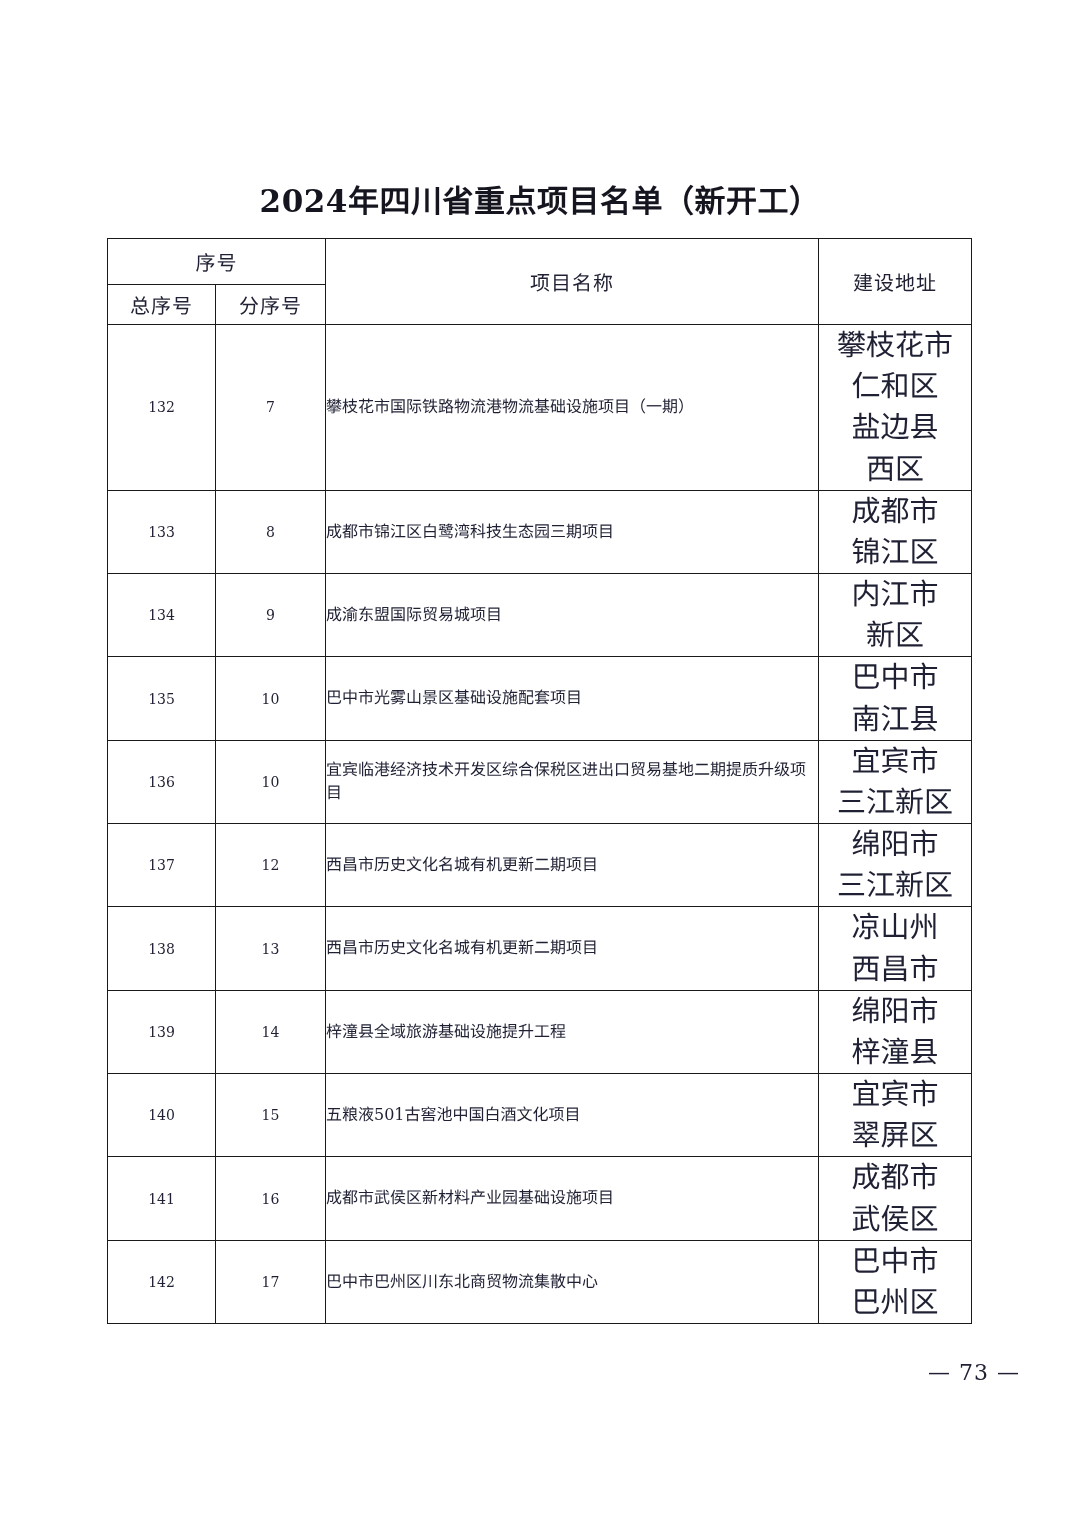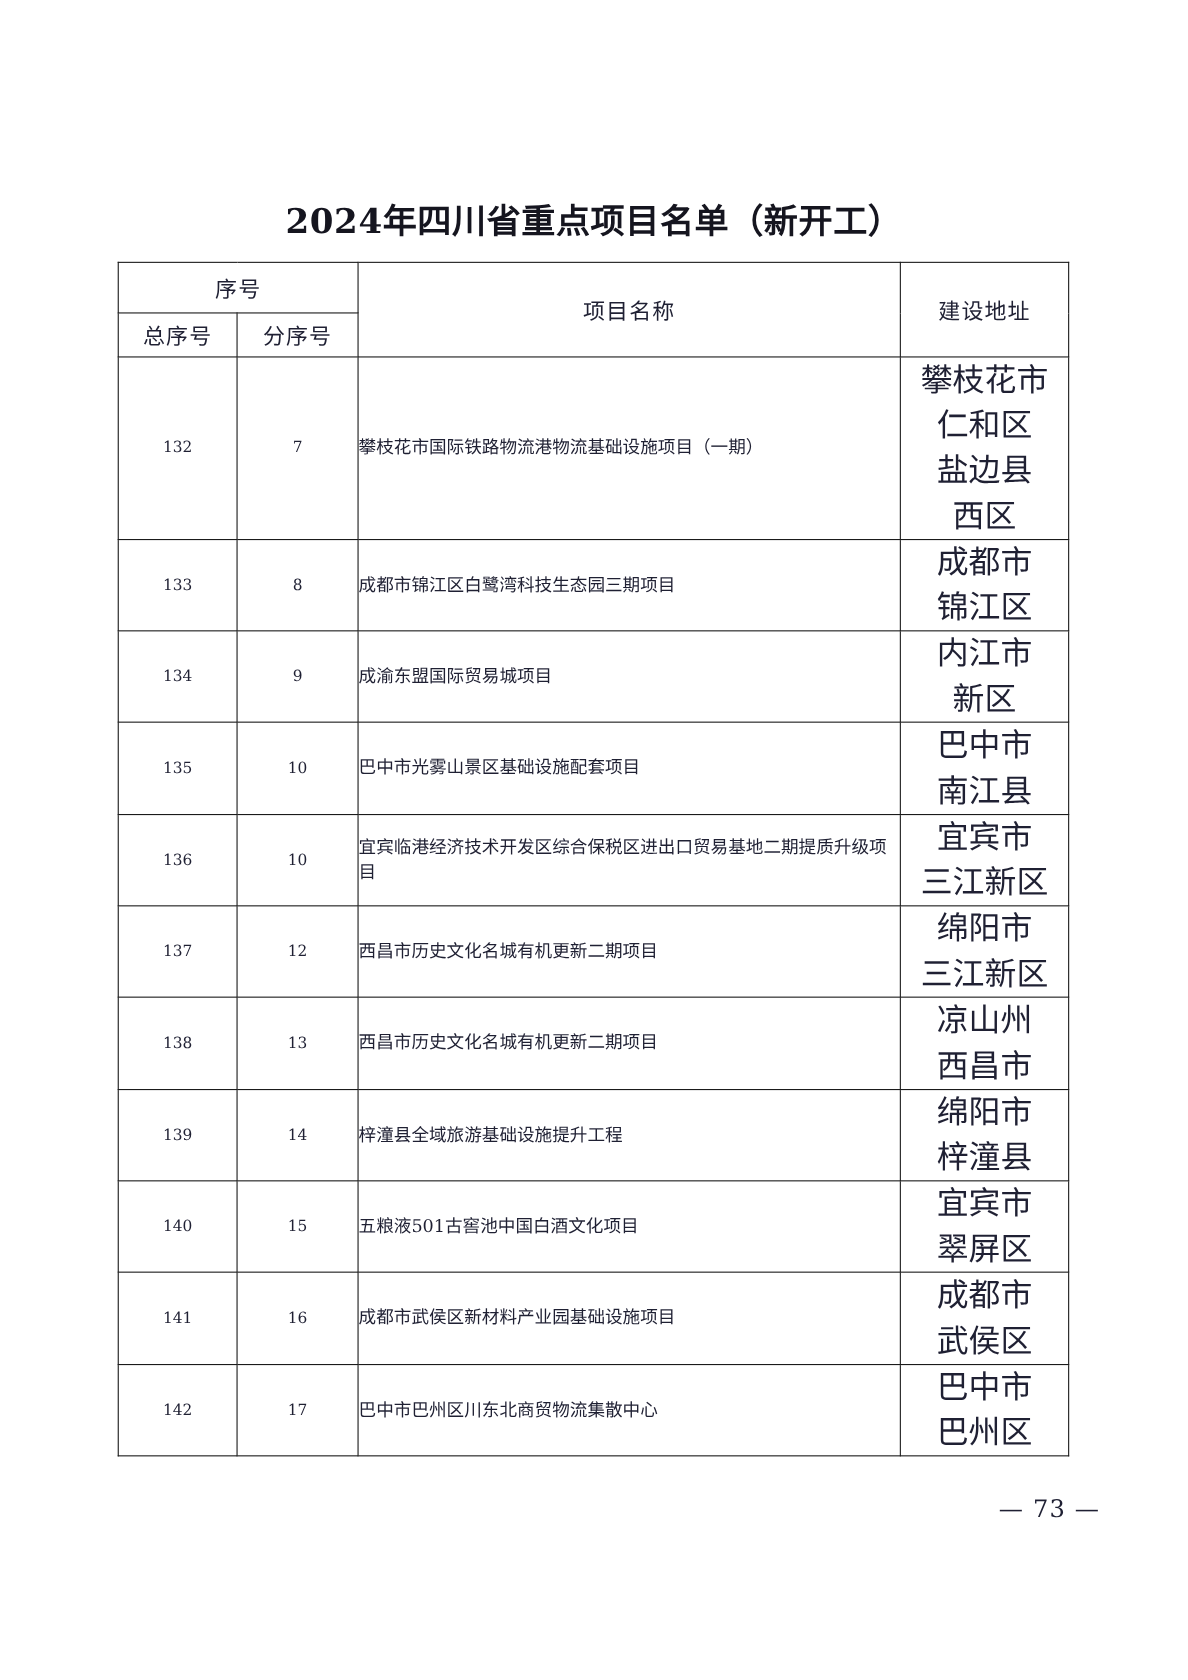--- a/index.html
+++ b/index.html
@@ -100,7 +100,7 @@
     top: 1360px;
     width: 1080px;
     text-align: right;
-    padding-right: 80px;
+    padding-right: 60px;
     box-sizing: border-box;
     font-size: 22px;
     font-family: "DejaVu Serif", "Liberation Serif", serif;

